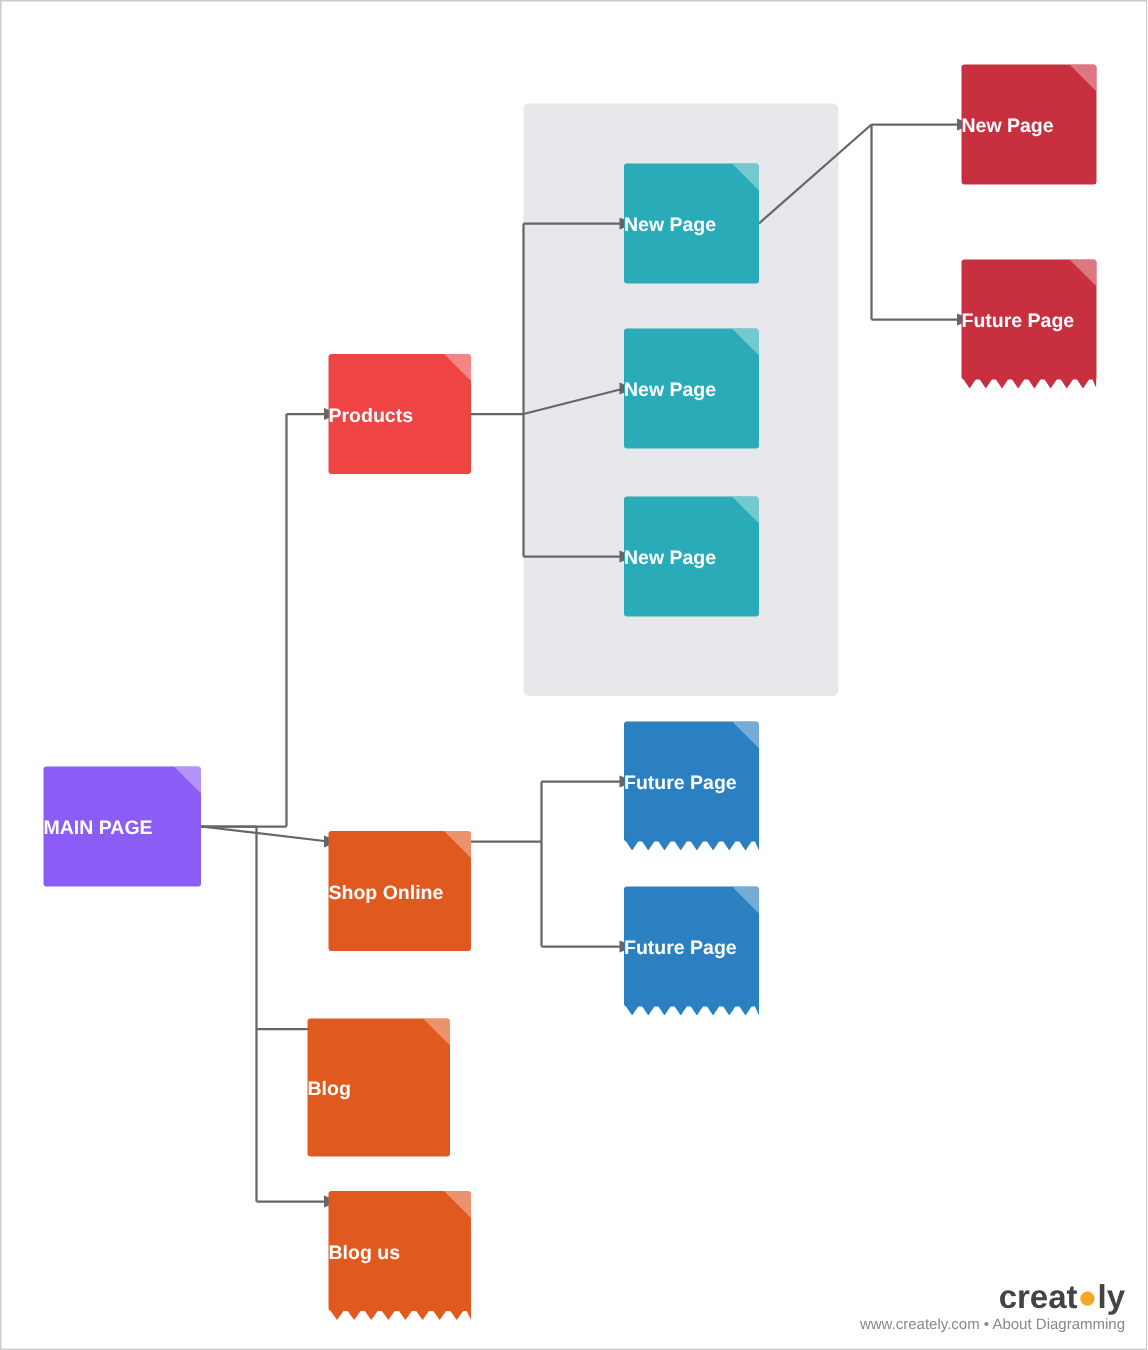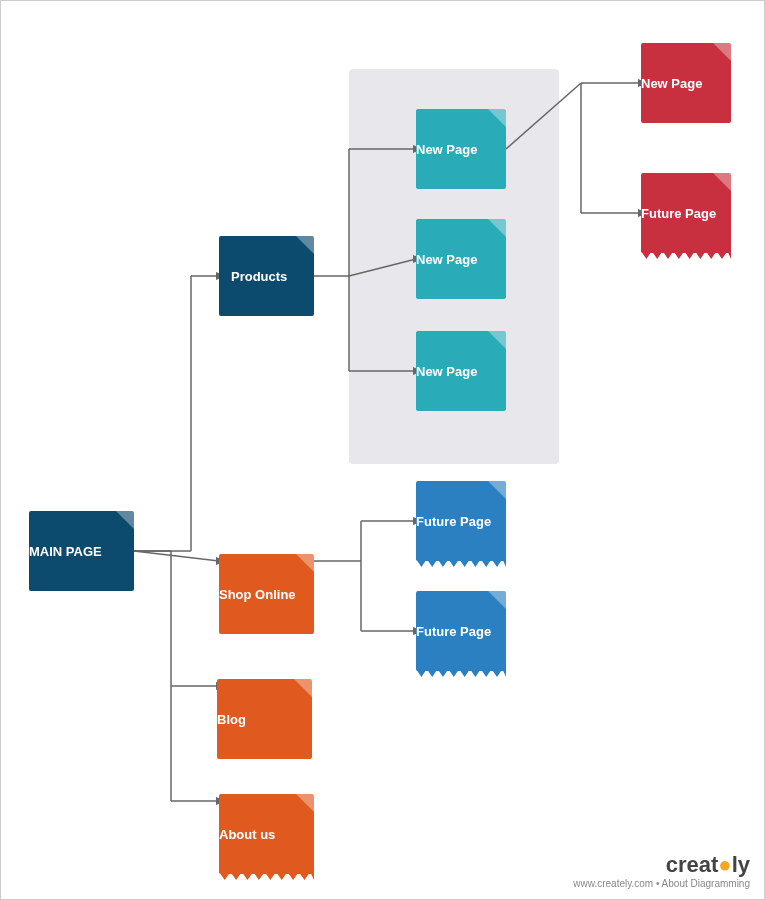--- a/index.html
+++ b/index.html
@@ -59,7 +59,7 @@
 
     
     .color-dark-teal { background-color: #0c4a6e; }
-    .color-gold { background-color: #0c4a6e; padding-left: 12px; }
+    .color-gold { background-color: #ef4444; }
     .color-orange { background-color: #e05a20; margin-top: 33px; }
     .color-teal { background-color: #2aacb8; }
     .color-blue { background-color: #2a80c0; }

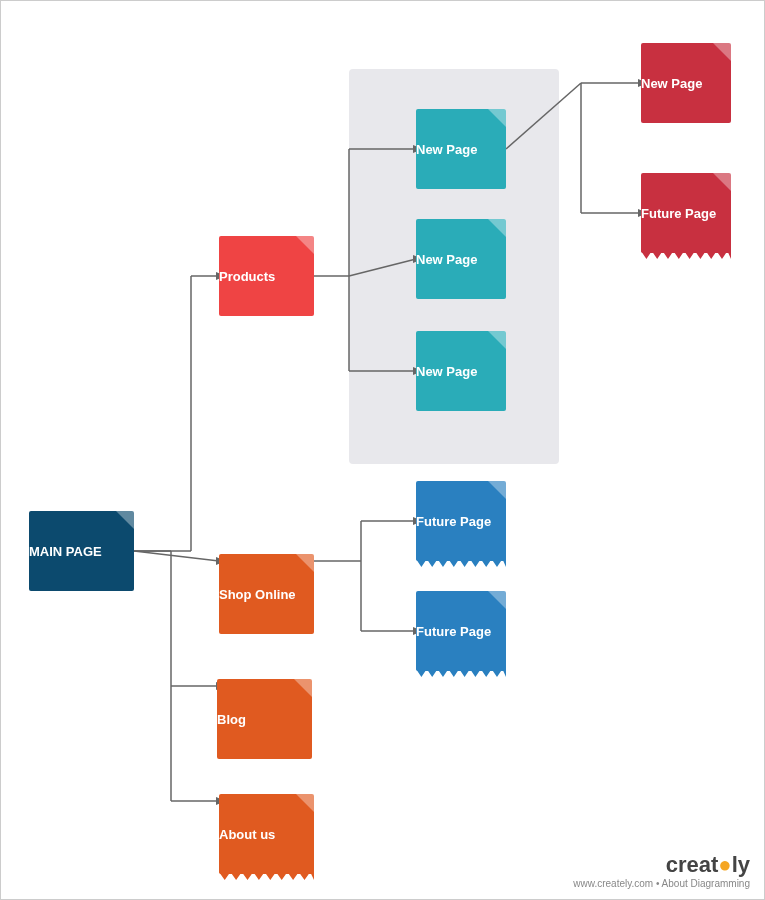--- a/index.html
+++ b/index.html
@@ -58,7 +58,7 @@
     }
 
     
-    .color-dark-teal { background-color: #0c4a6e; }
+    .color-dark-teal { background-color: #8b5cf6; }
     .color-gold { background-color: #ef4444; }
     .color-orange { background-color: #e05a20; margin-top: 33px; }
     .color-teal { background-color: #2aacb8; }

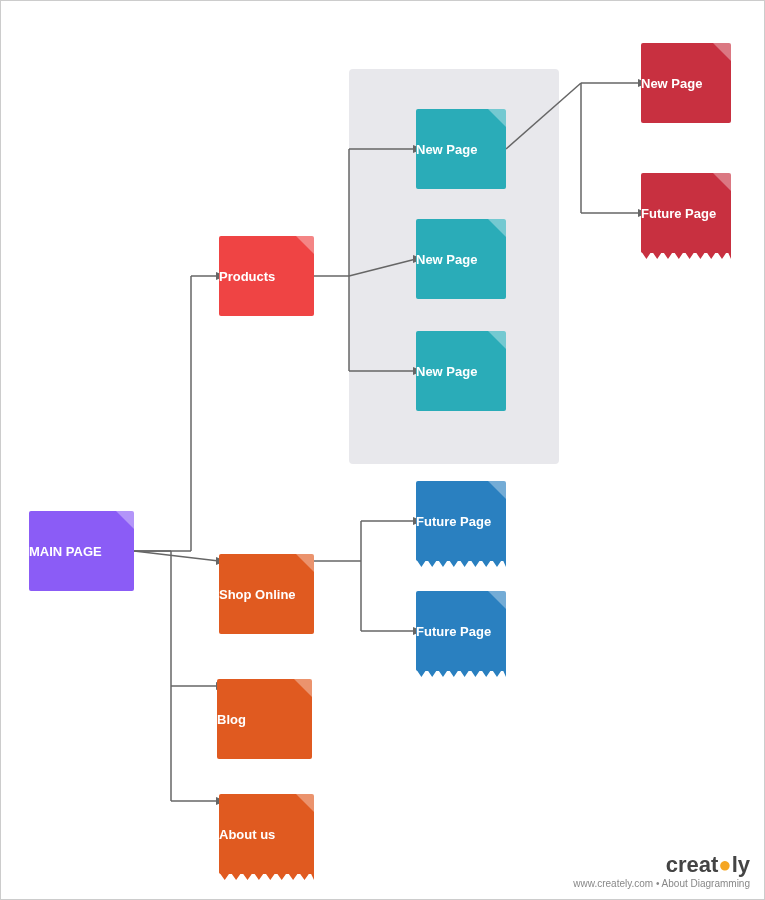--- a/index.html
+++ b/index.html
@@ -171,7 +171,7 @@
     <span>Shop Online</span>
   </div>
 
-  <div class="page-node color-orange" style="left:216px; top:645px; width:95px; height:80px;">
+  <div class="page-node color-orange" style="left:204px; top:645px; width:95px; height:92px;">
     <span>Blog</span>
   </div>
 

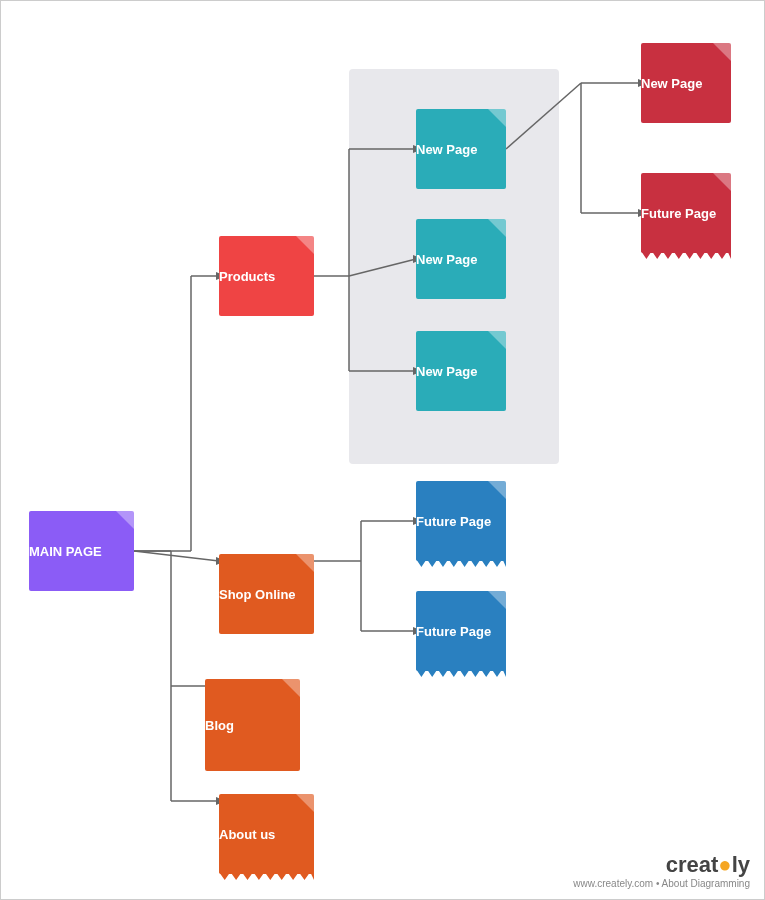--- a/index.html
+++ b/index.html
@@ -176,7 +176,7 @@
   </div>
 
   <div class="page-node color-orange torn" style="left:218px; top:760px; width:95px; height:80px;">
-    <span>About us</span>
+    <span>Blog us</span>
   </div>
 
   <div class="page-node color-teal" style="left:415px; top:108px; width:90px; height:80px;">

